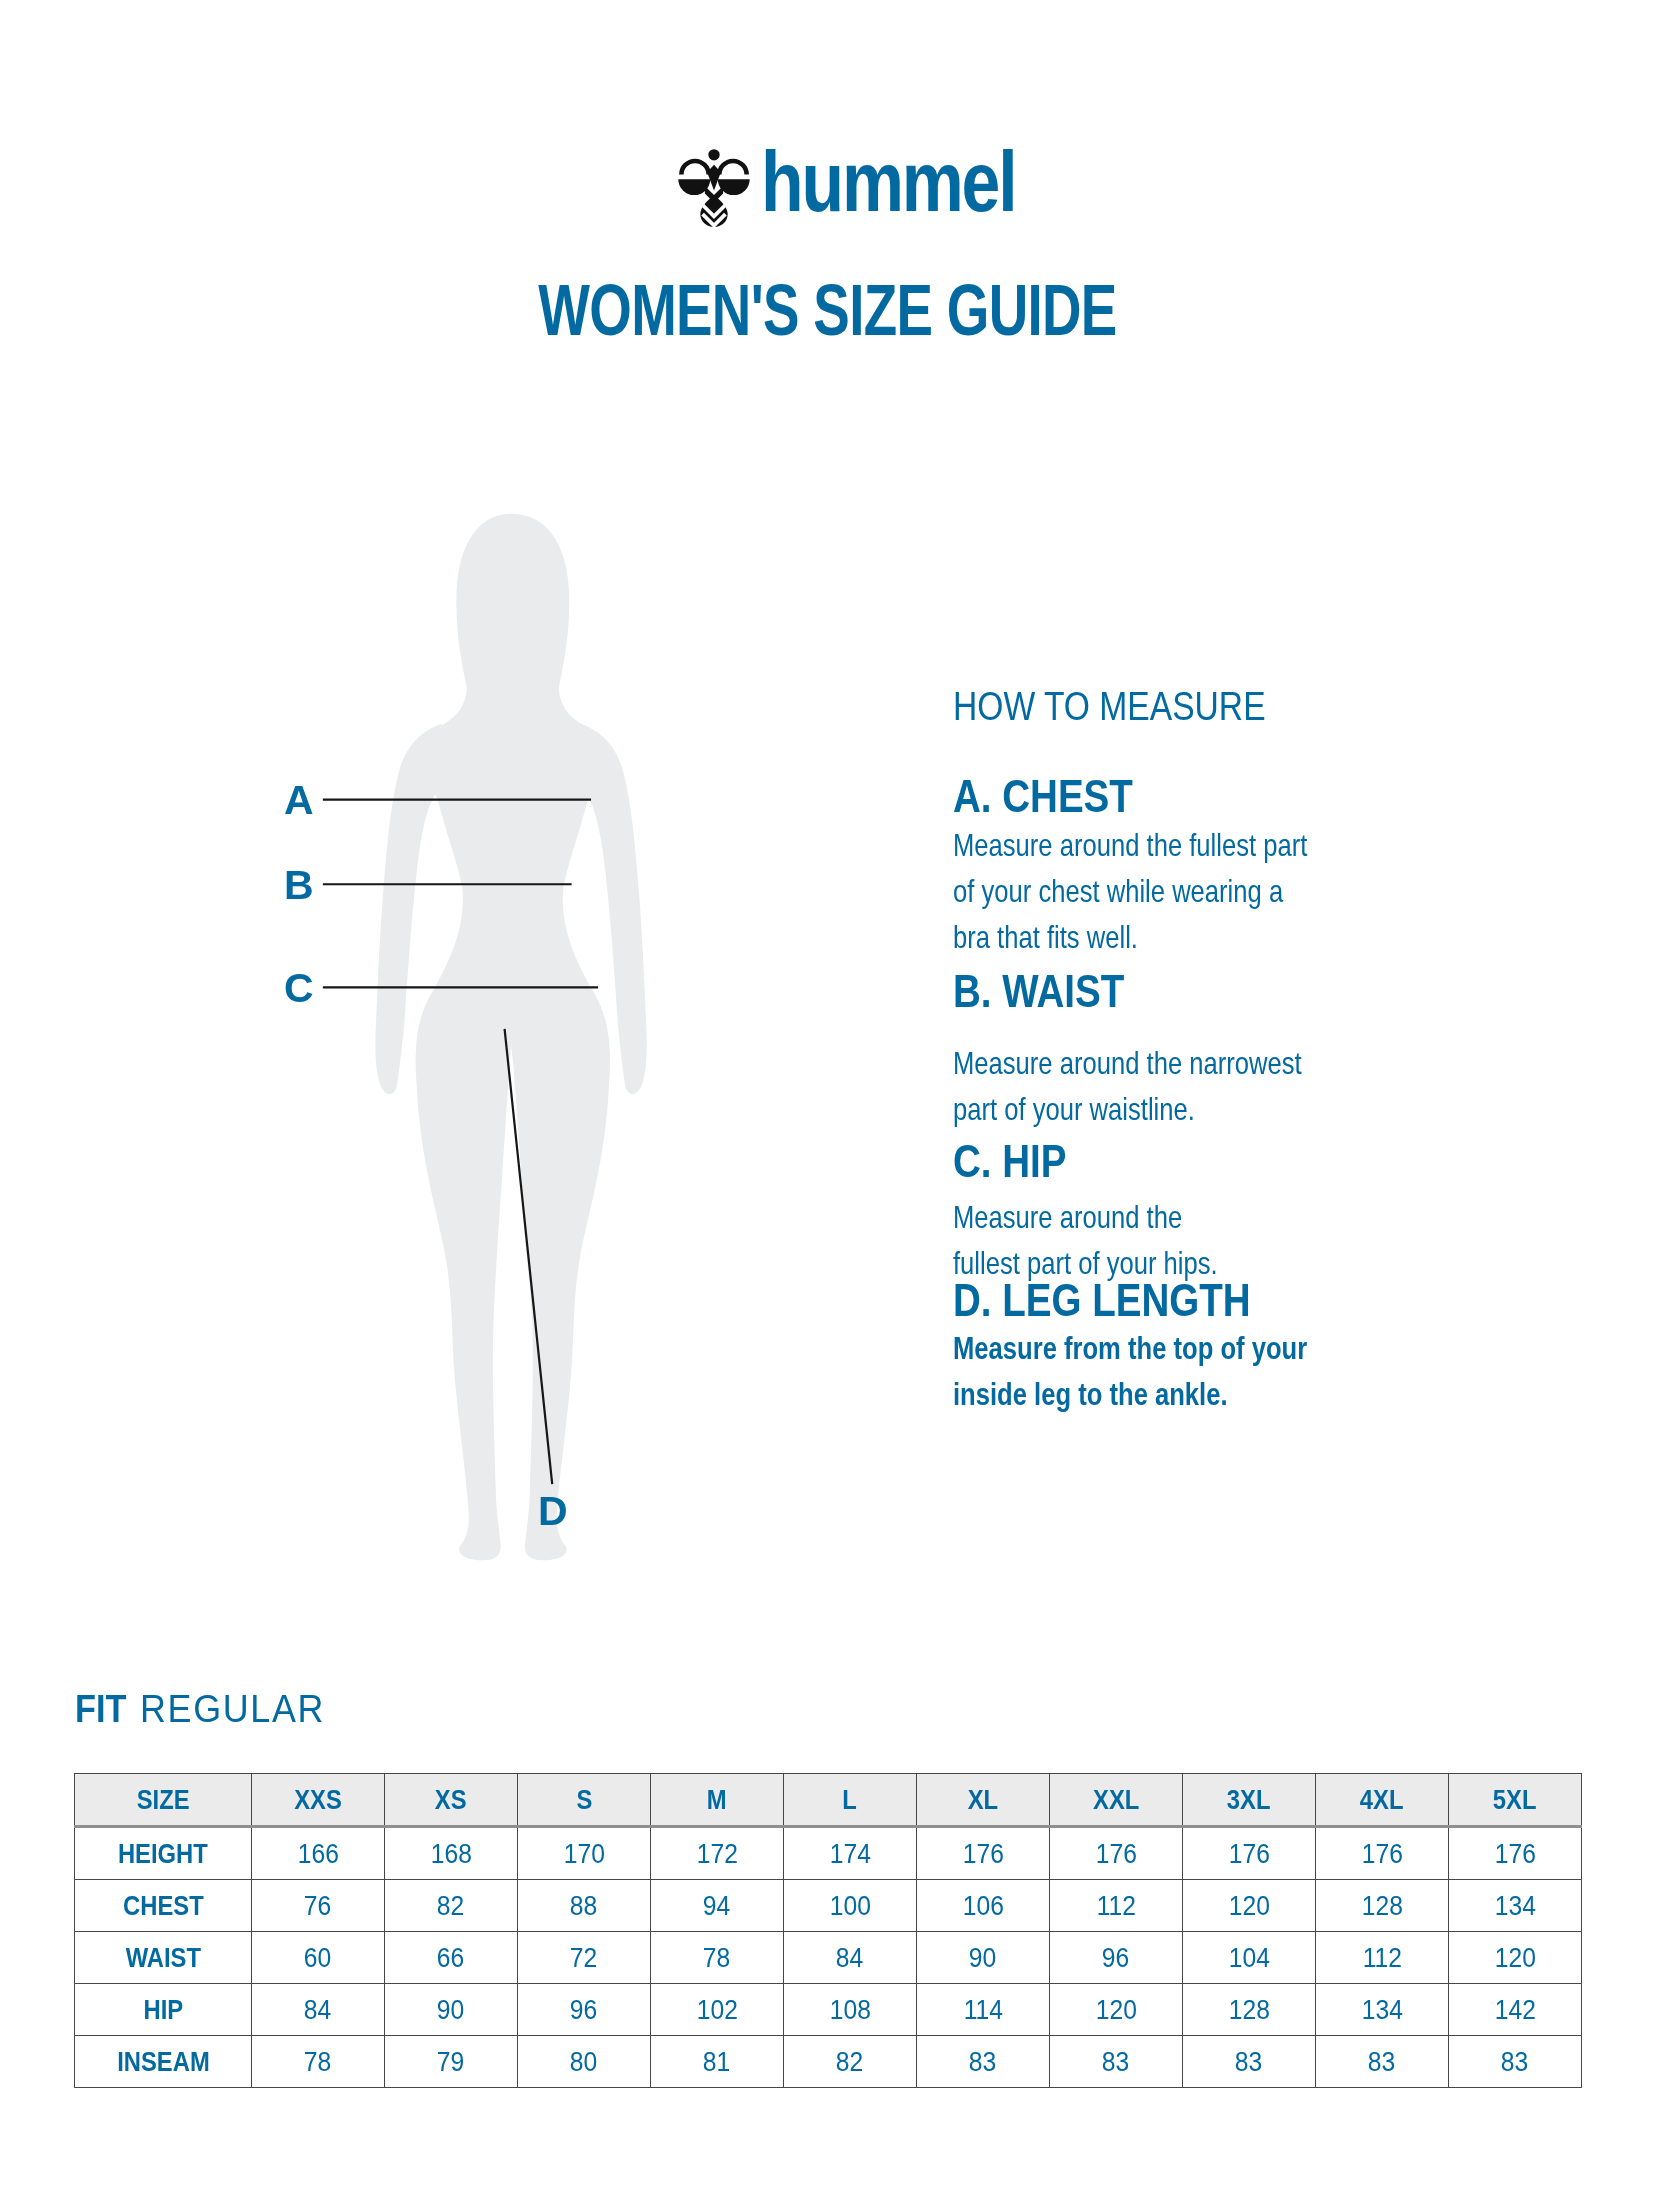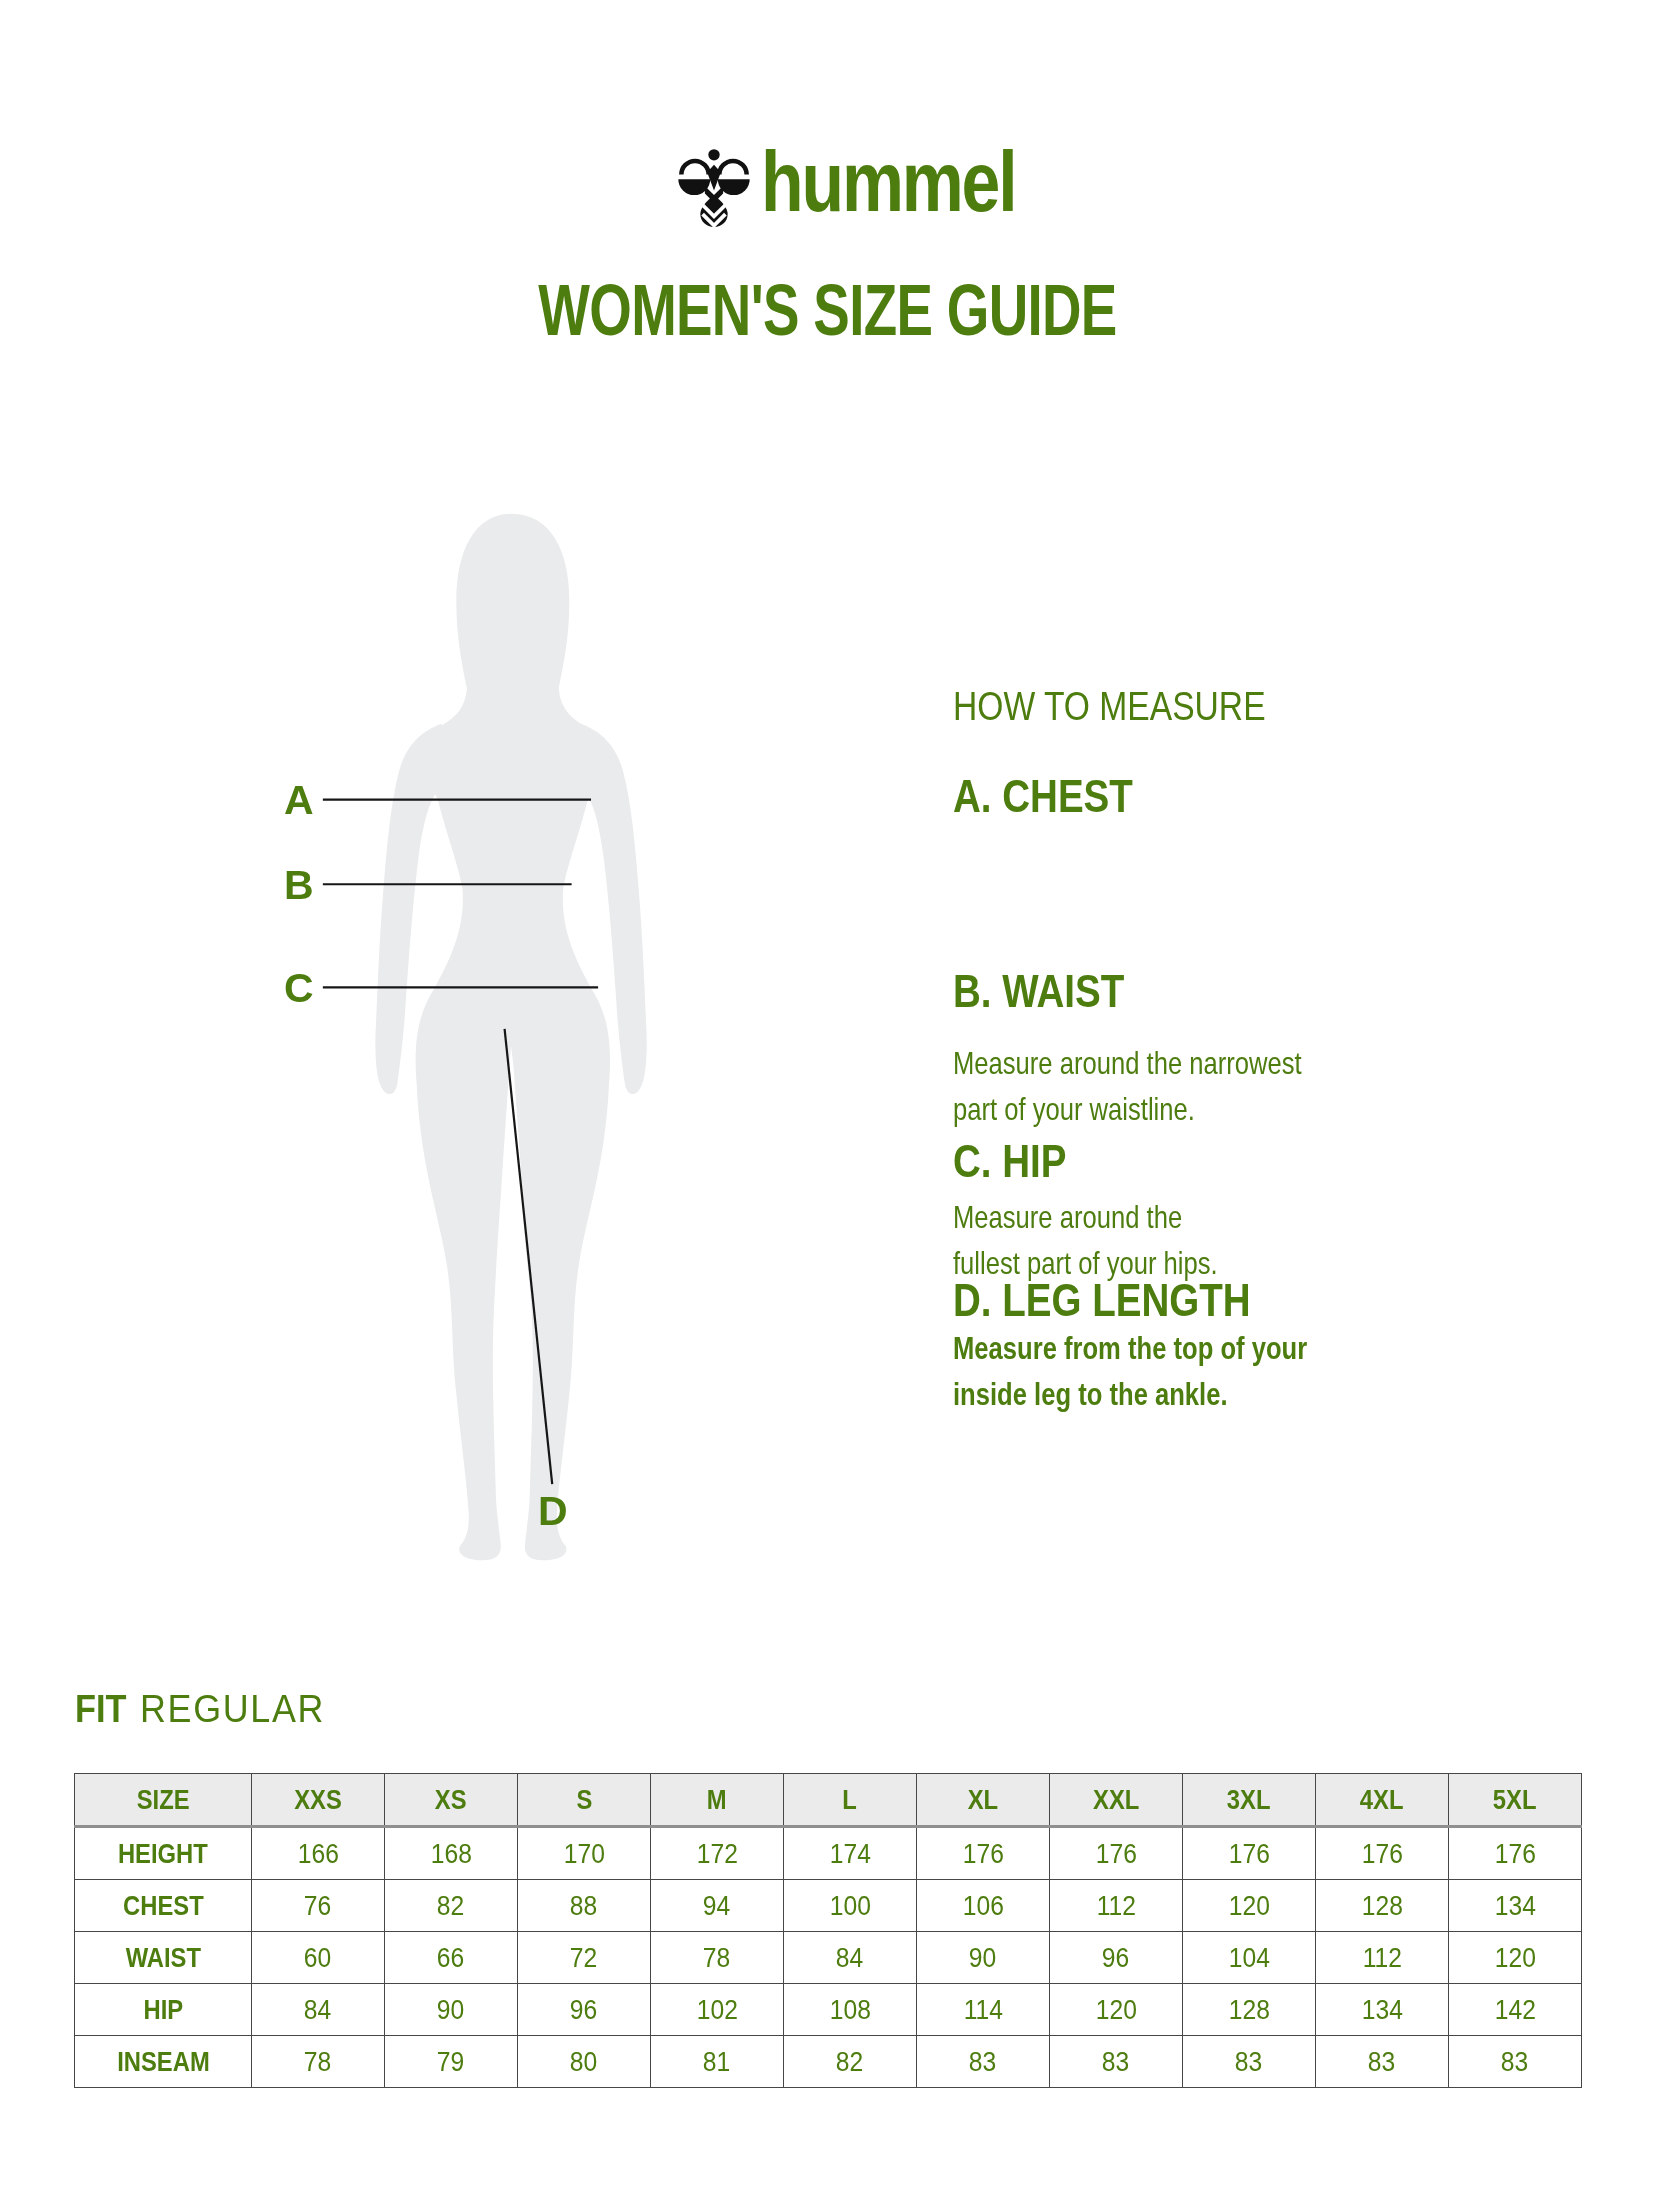--- a/index.html
+++ b/index.html
@@ -8,7 +8,7 @@
     width:1654px;height:2206px;
     background:#ffffff;
     font-family:"Liberation Sans", sans-serif;
-    color:#4d7c0f;
+    color:#0369a1;
     overflow:hidden;
   }
   

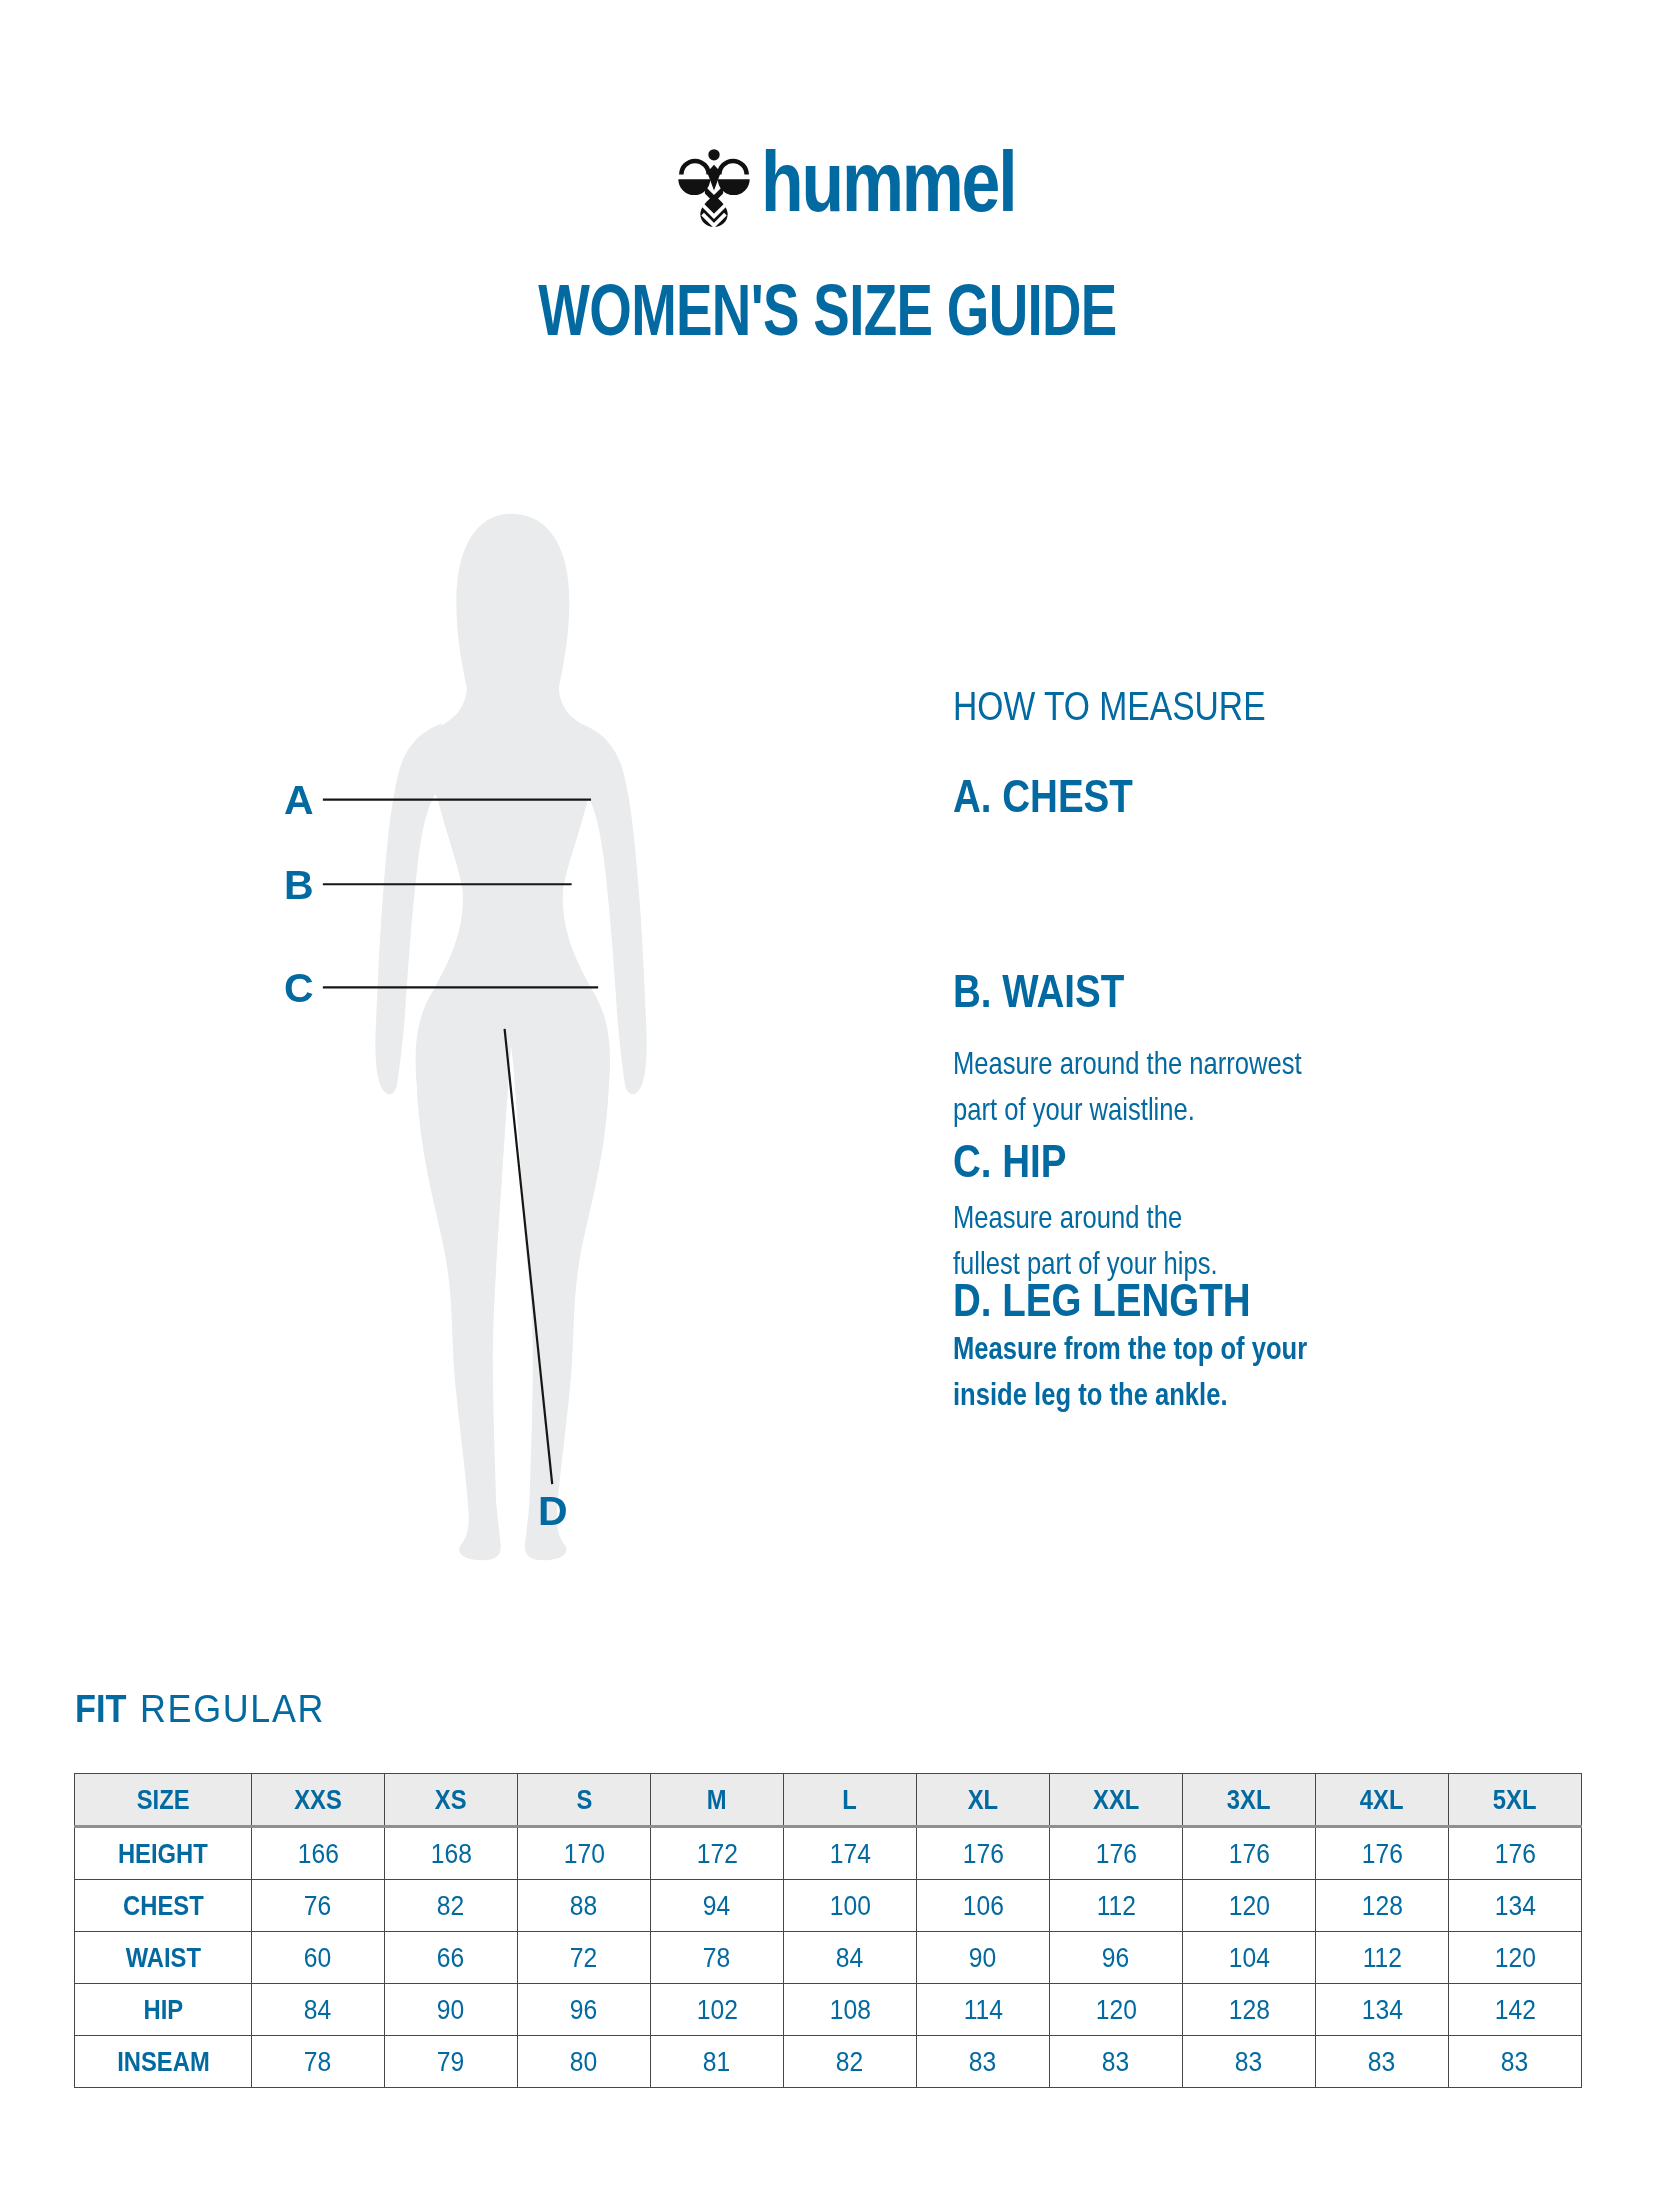--- a/index.html
+++ b/index.html
@@ -191,6 +191,11 @@
   <div class="htm-head" style="top:778px;">
     <span class="cond">A. CHEST</span>
   </div>
+  <div class="htm-body" style="top:822px;">
+    <span class="inner">Measure around the fullest part
+of your chest while wearing a
+bra that fits well.</span>
+  </div>
 
   <div class="htm-head" style="top:973px;">
     <span class="cond">B. WAIST</span>

